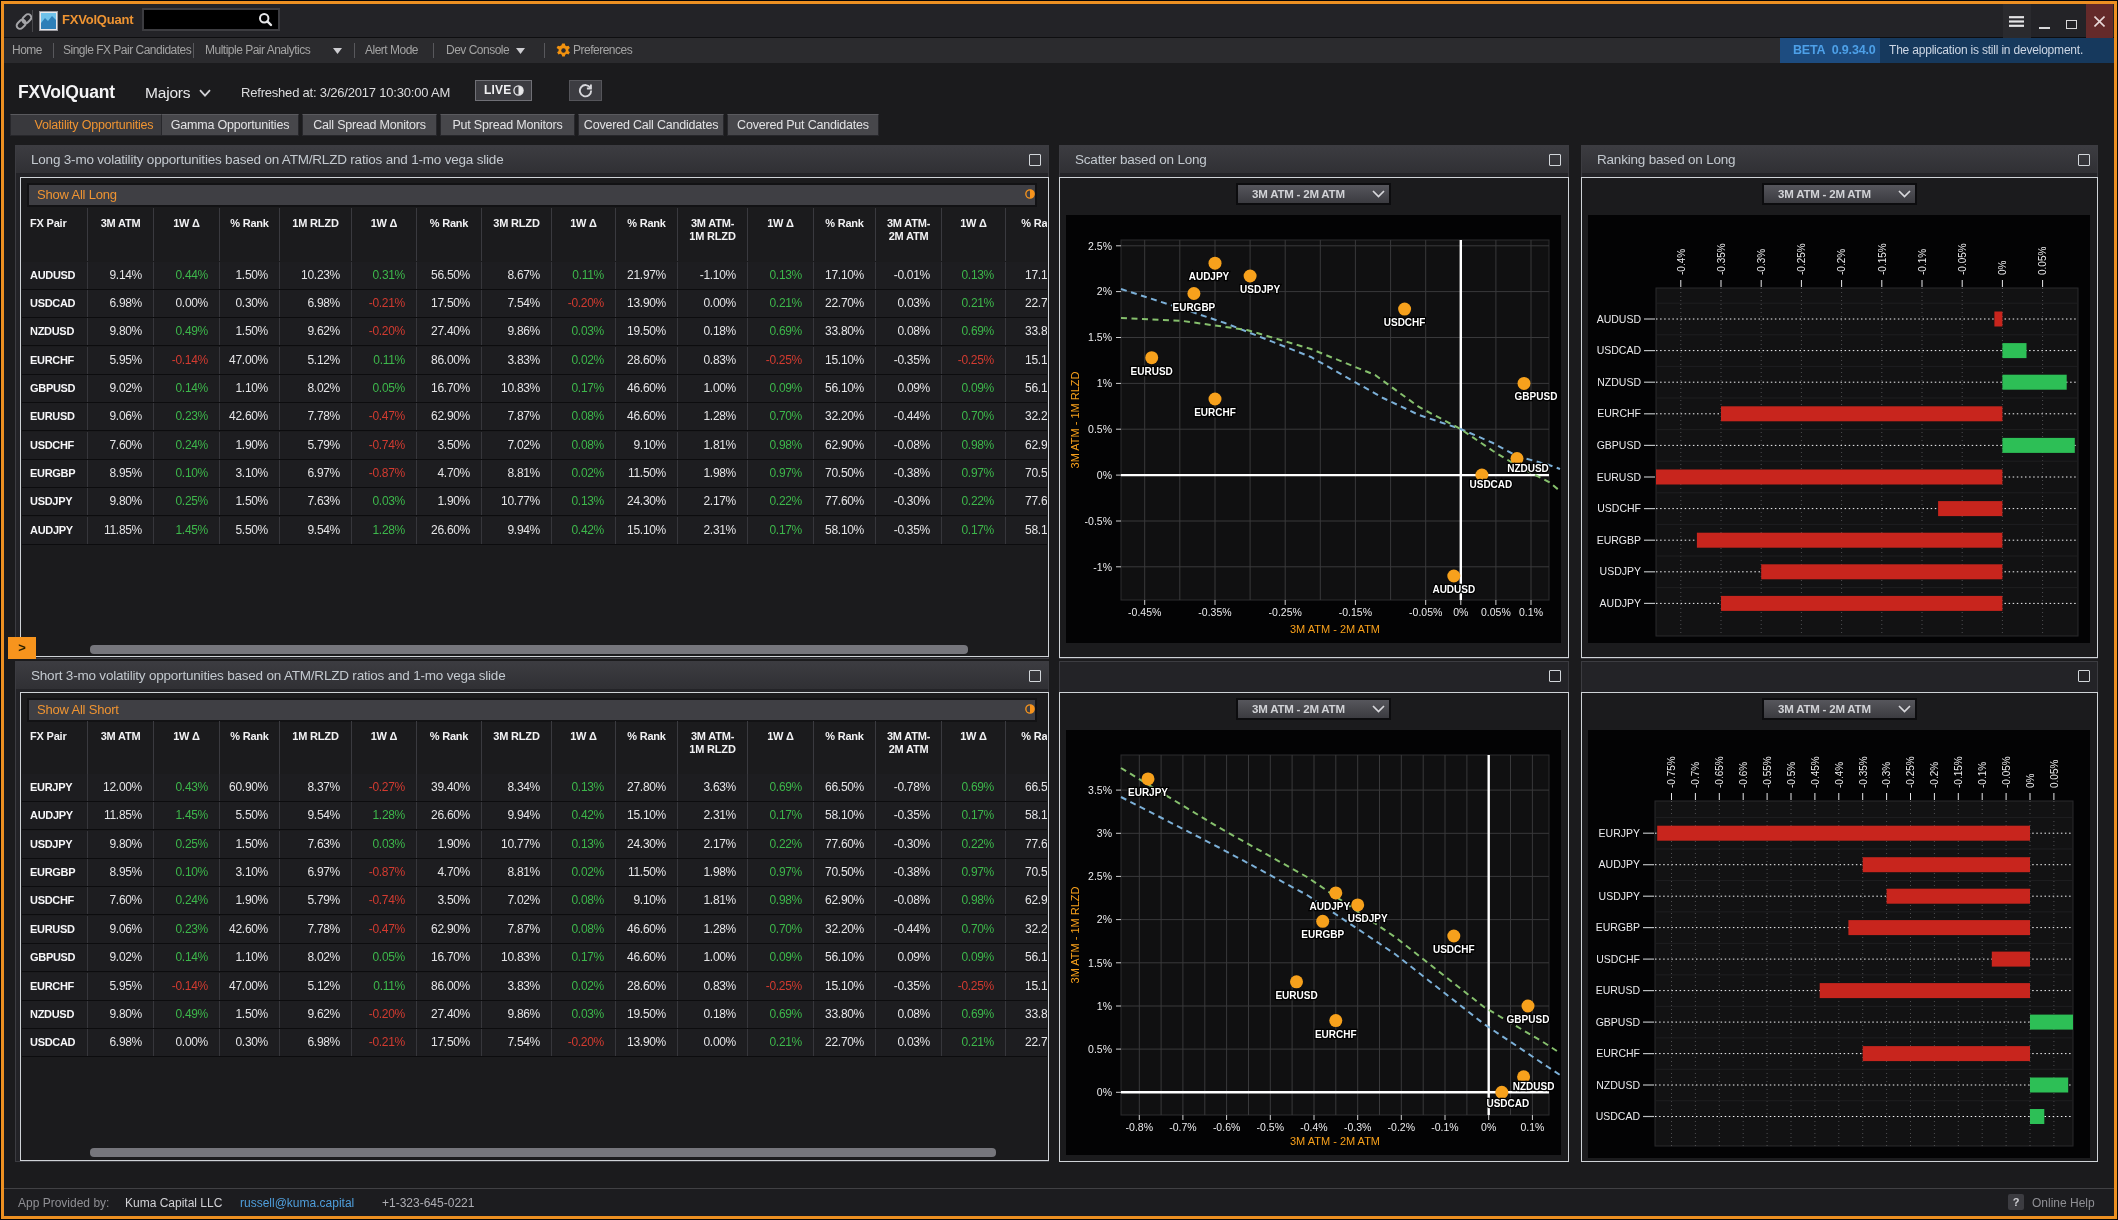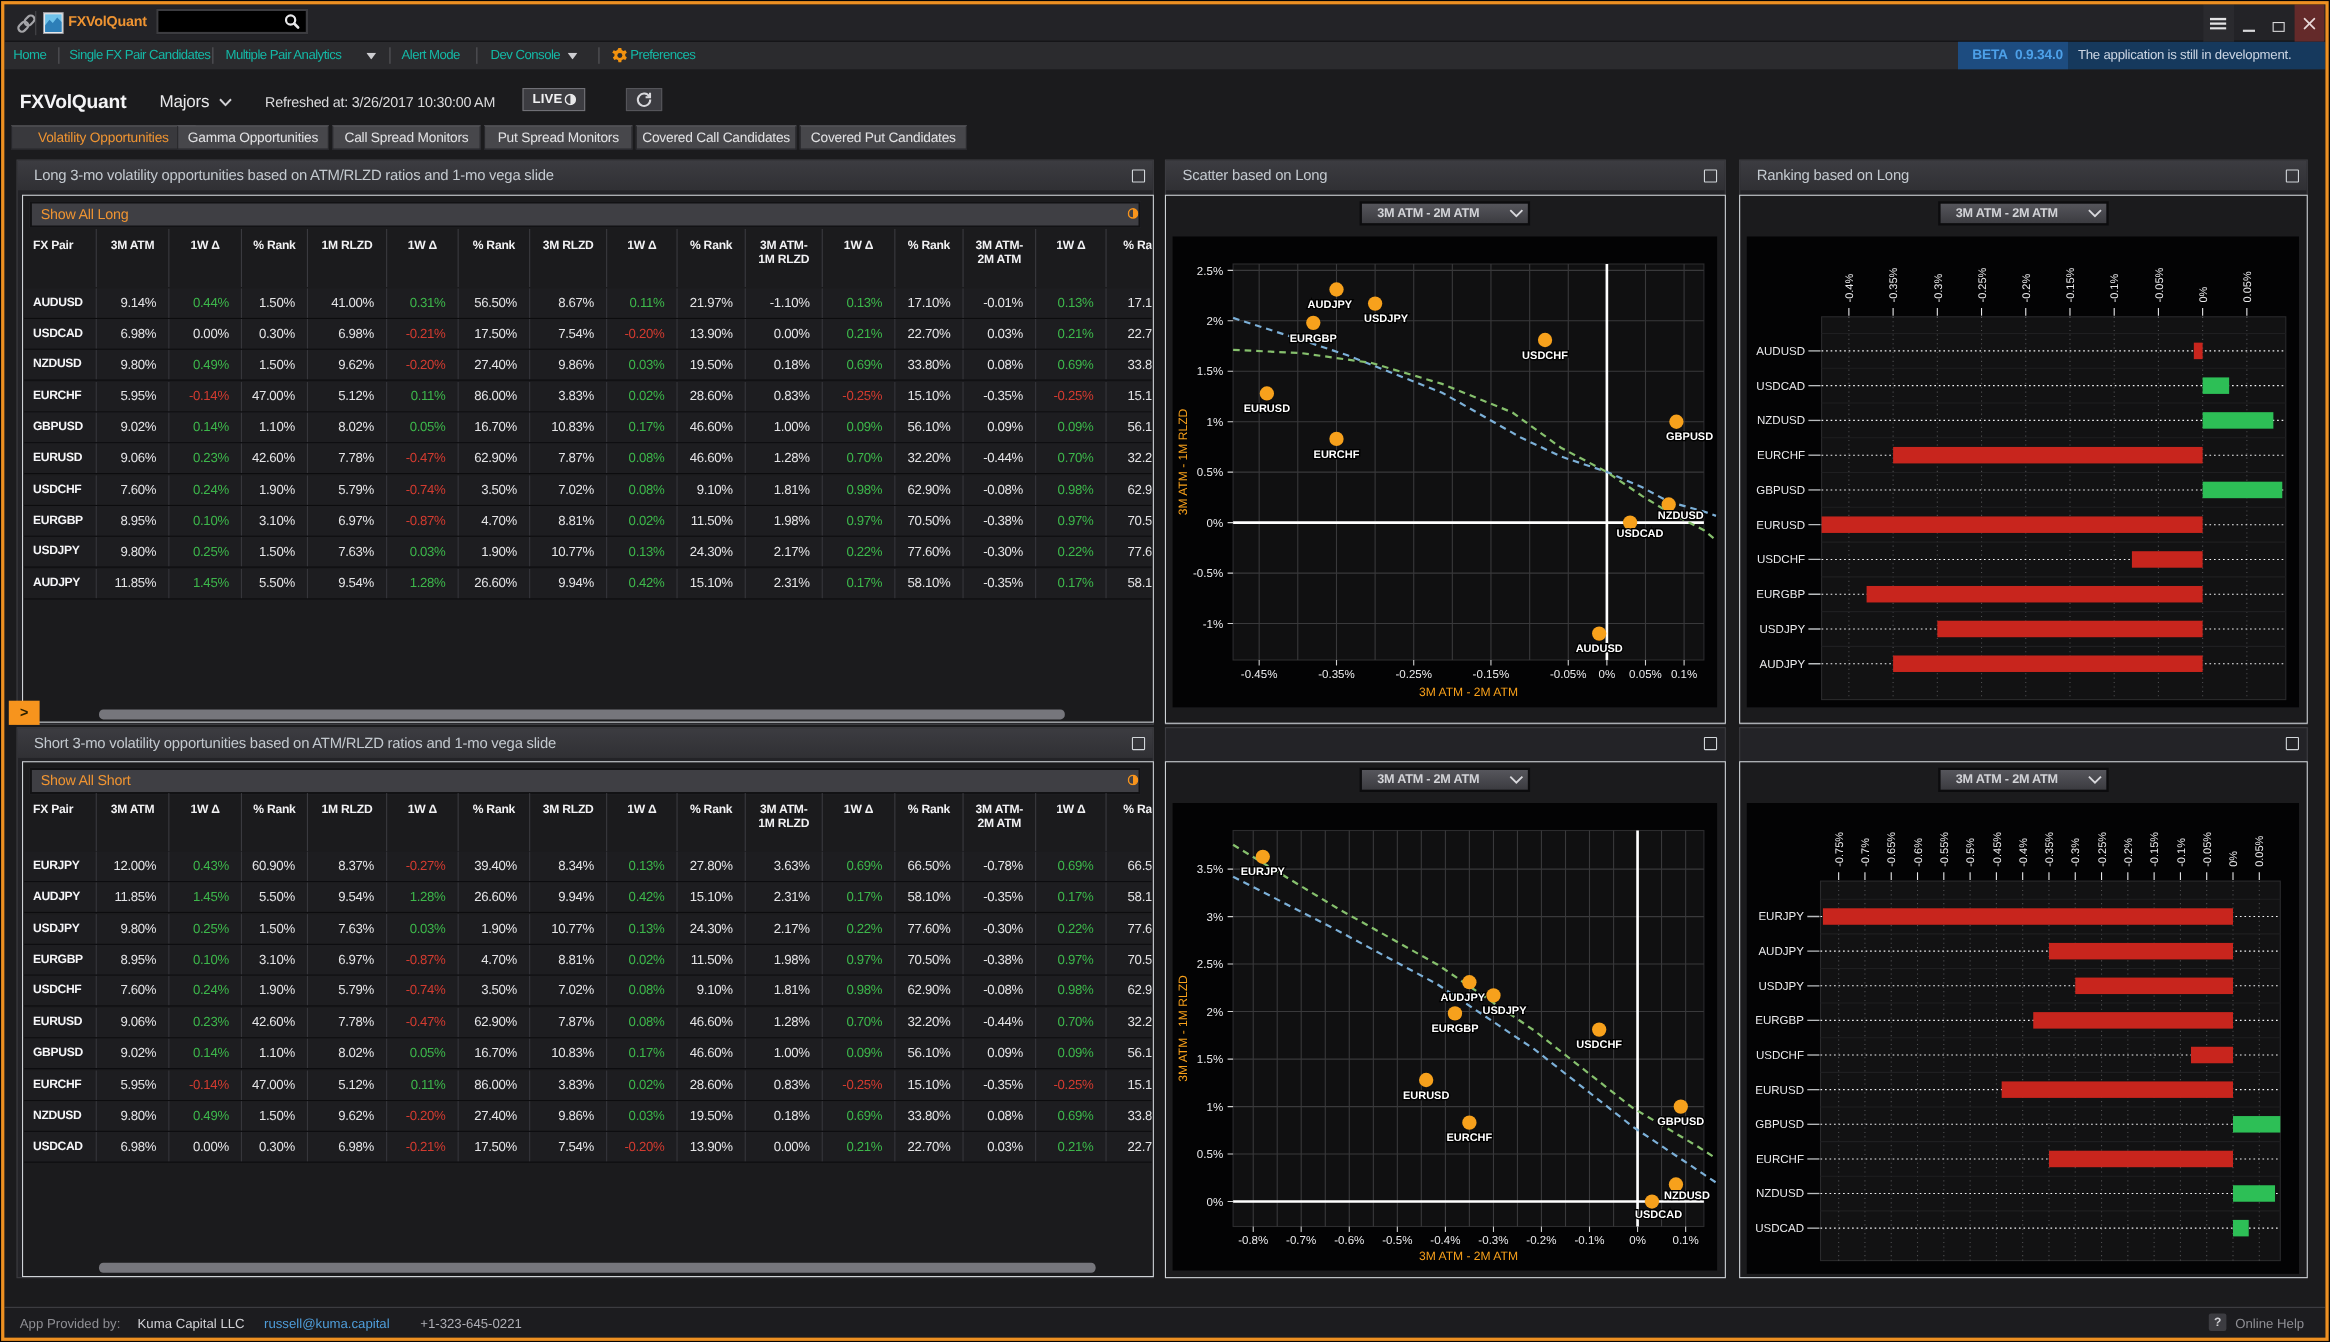--- a/index.html
+++ b/index.html
@@ -9,7 +9,7 @@
 
 .titlebar{position:absolute;left:0;top:0;width:2110px;height:34px;background:#232327;border-bottom:1px solid #0e0e10}
 .menubar{position:absolute;left:0;top:34px;width:2110px;height:25px;background:#2b2b2e}
-.mi{position:absolute;top:0;height:25px;line-height:25px;color:#14b8a6;font-size:12px;letter-spacing:-0.5px}
+.mi{position:absolute;top:0;height:25px;line-height:25px;color:#a3a3a3;font-size:12px;letter-spacing:-0.5px}
 .msep{position:absolute;top:5px;height:15px;width:1px;background:#58585c}
 .tab{position:absolute;top:0;height:22px;line-height:21px;text-align:center;font-size:12.5px;letter-spacing:-0.2px;
  color:#e2e2e4;background:#47474b;border:1px solid #27272b;border-top-color:#5a5a5e}

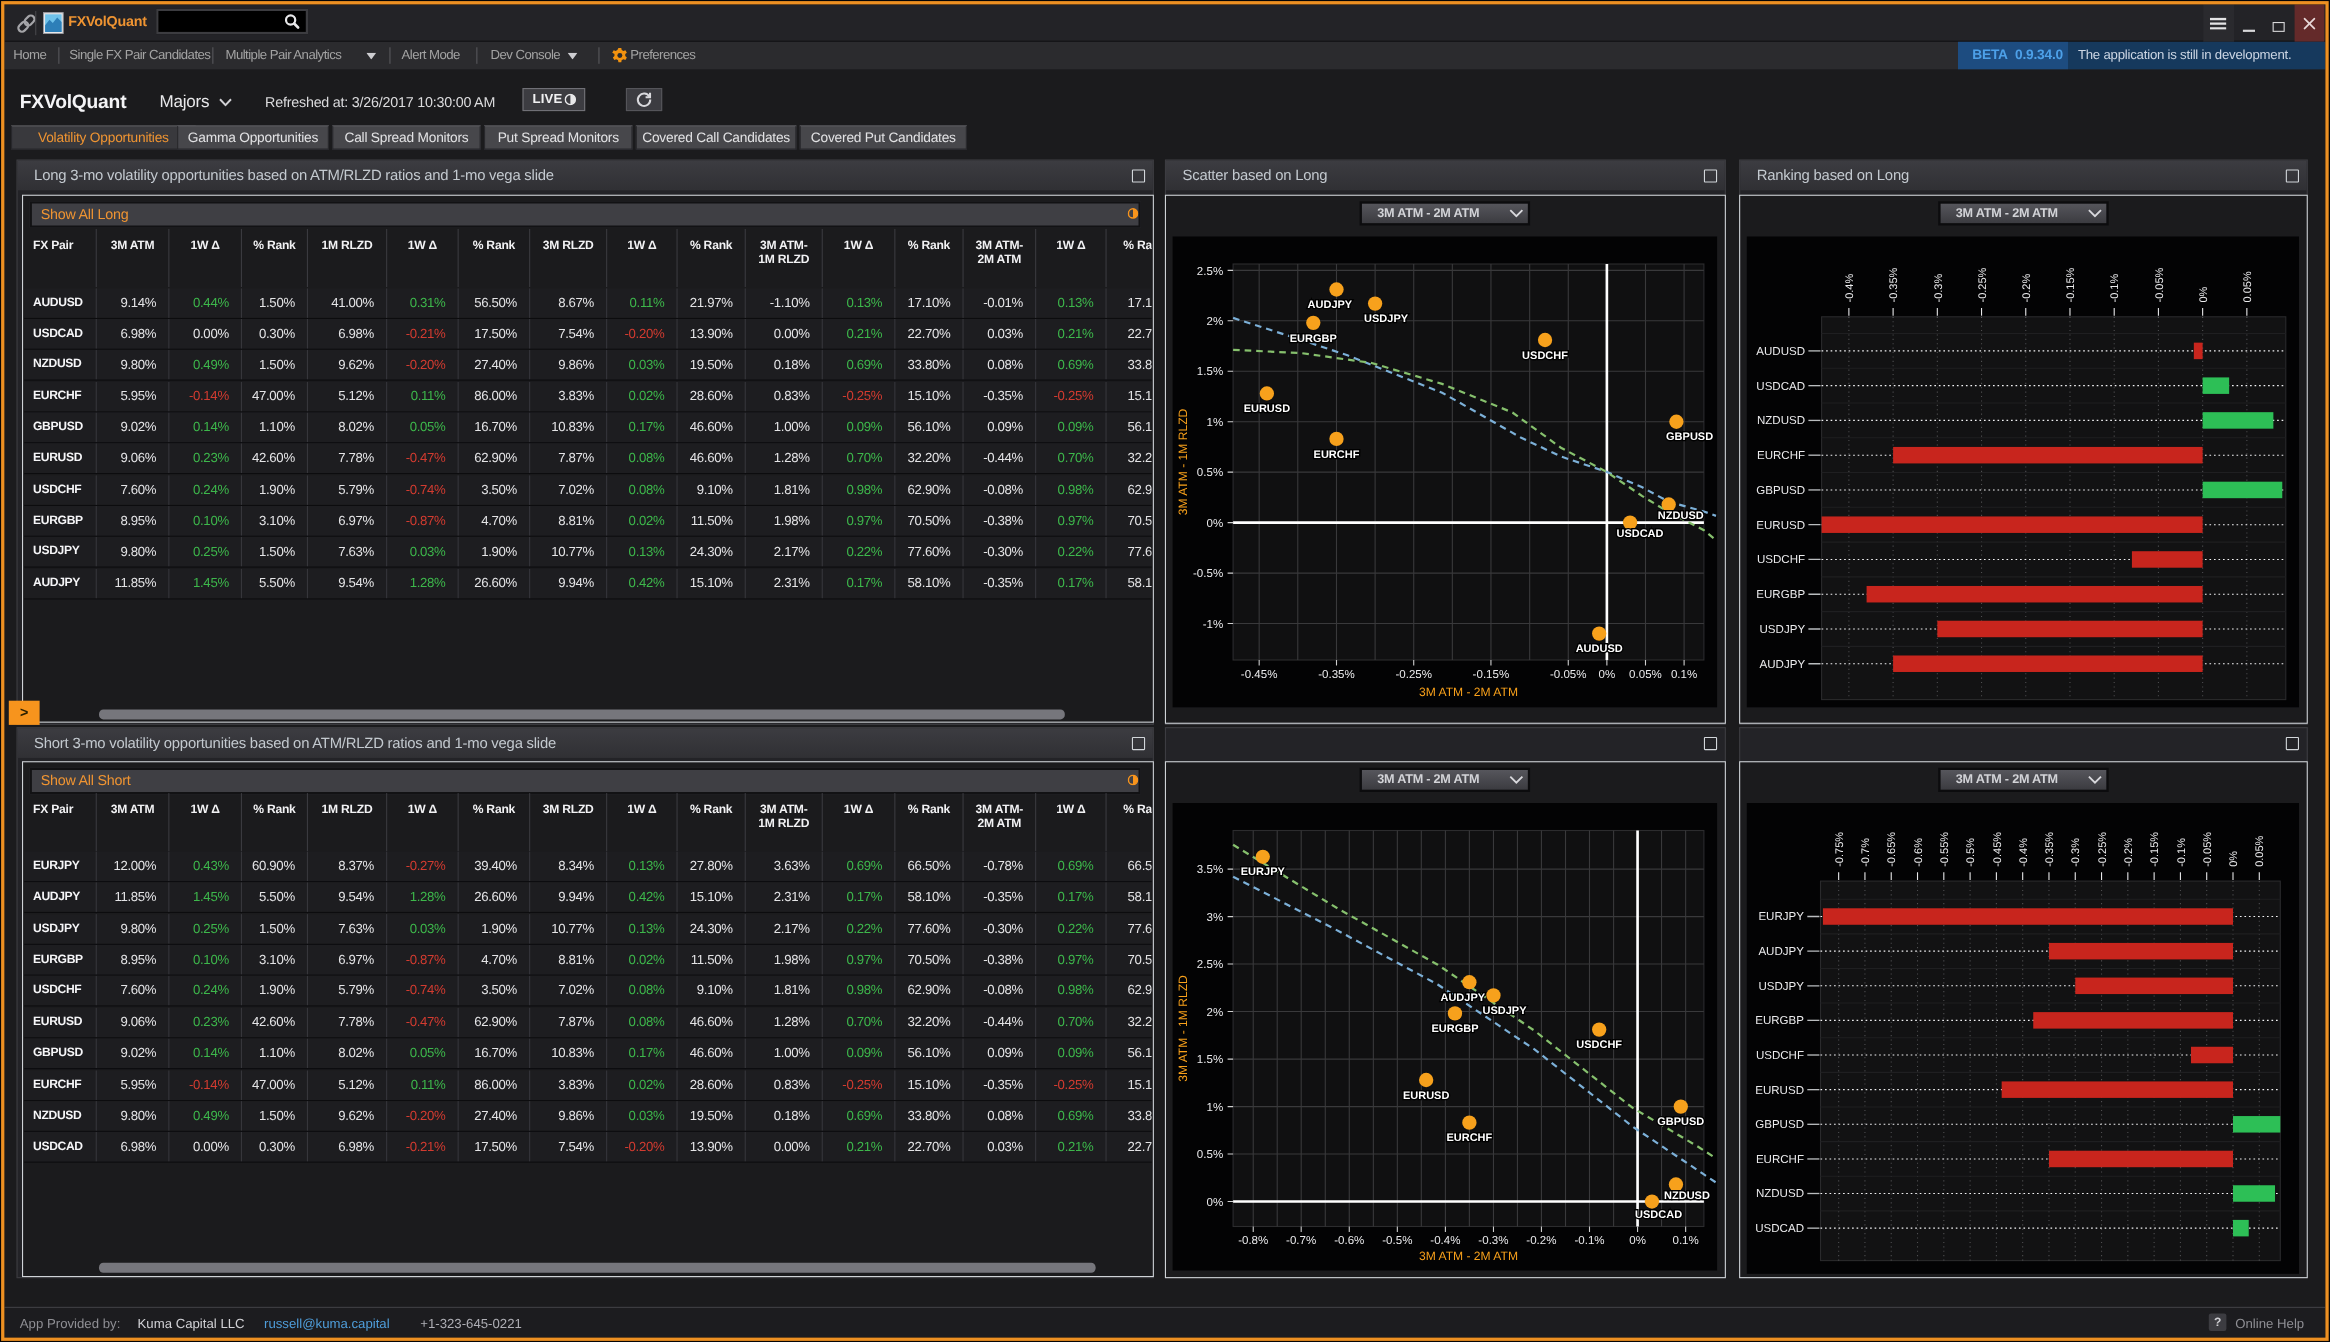--- a/index.html
+++ b/index.html
@@ -159,7 +159,7 @@
 <div class="tcell " style="width:66px">9.14%</div>
 <div class="tcell g" style="width:66px">0.44%</div>
 <div class="tcell " style="width:60px">1.50%</div>
-<div class="tcell " style="width:72px">41.00%</div>
+<div class="tcell " style="width:72px">10.23%</div>
 <div class="tcell g" style="width:65px">0.31%</div>
 <div class="tcell " style="width:65px">56.50%</div>
 <div class="tcell " style="width:70px">8.67%</div>

